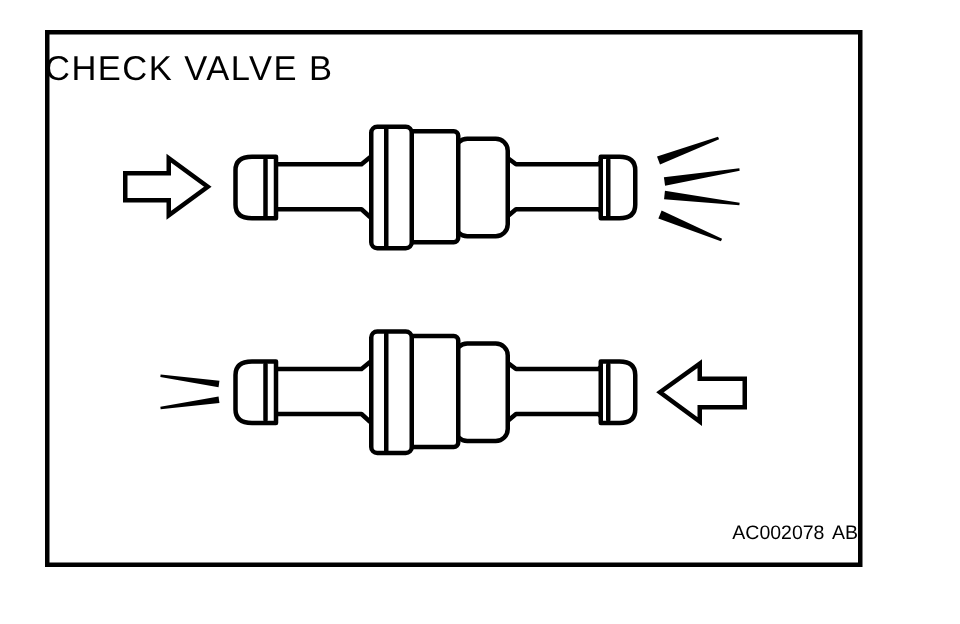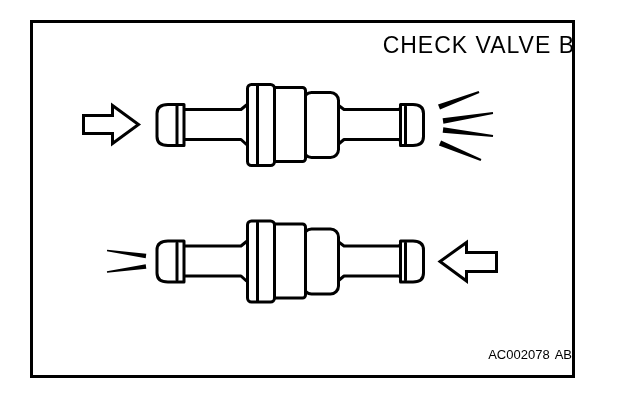--- a/index.html
+++ b/index.html
@@ -30,7 +30,7 @@
     left: 30px;
     top: 34px;
     width: 545px;
-    text-align: right;
+    text-align: left;
     font-size: 23px;
     line-height: 1;
     letter-spacing: 1px;

